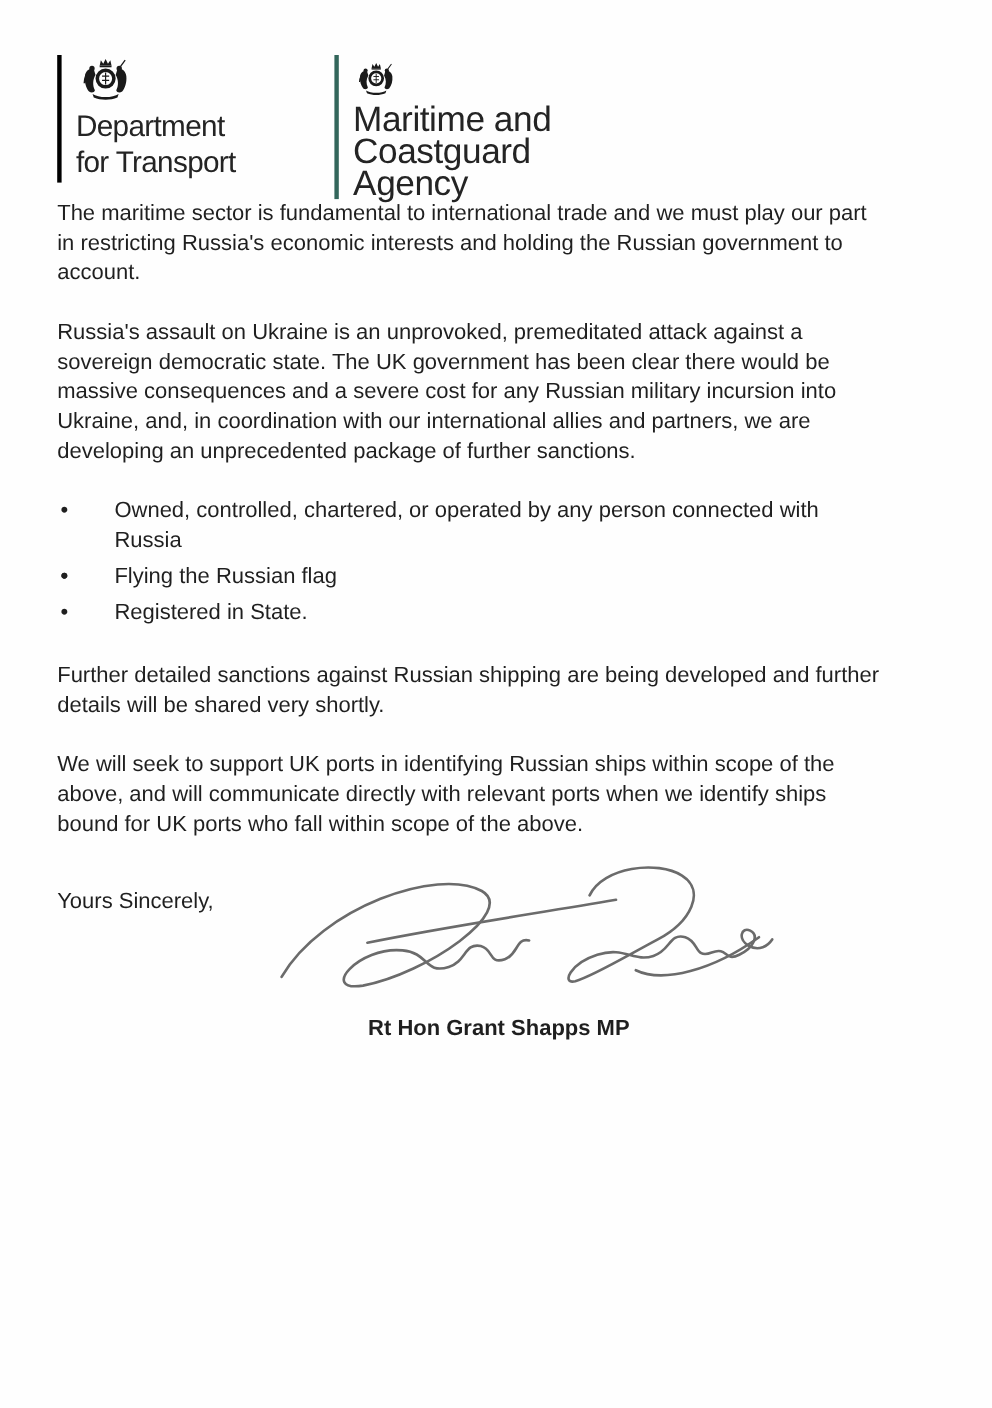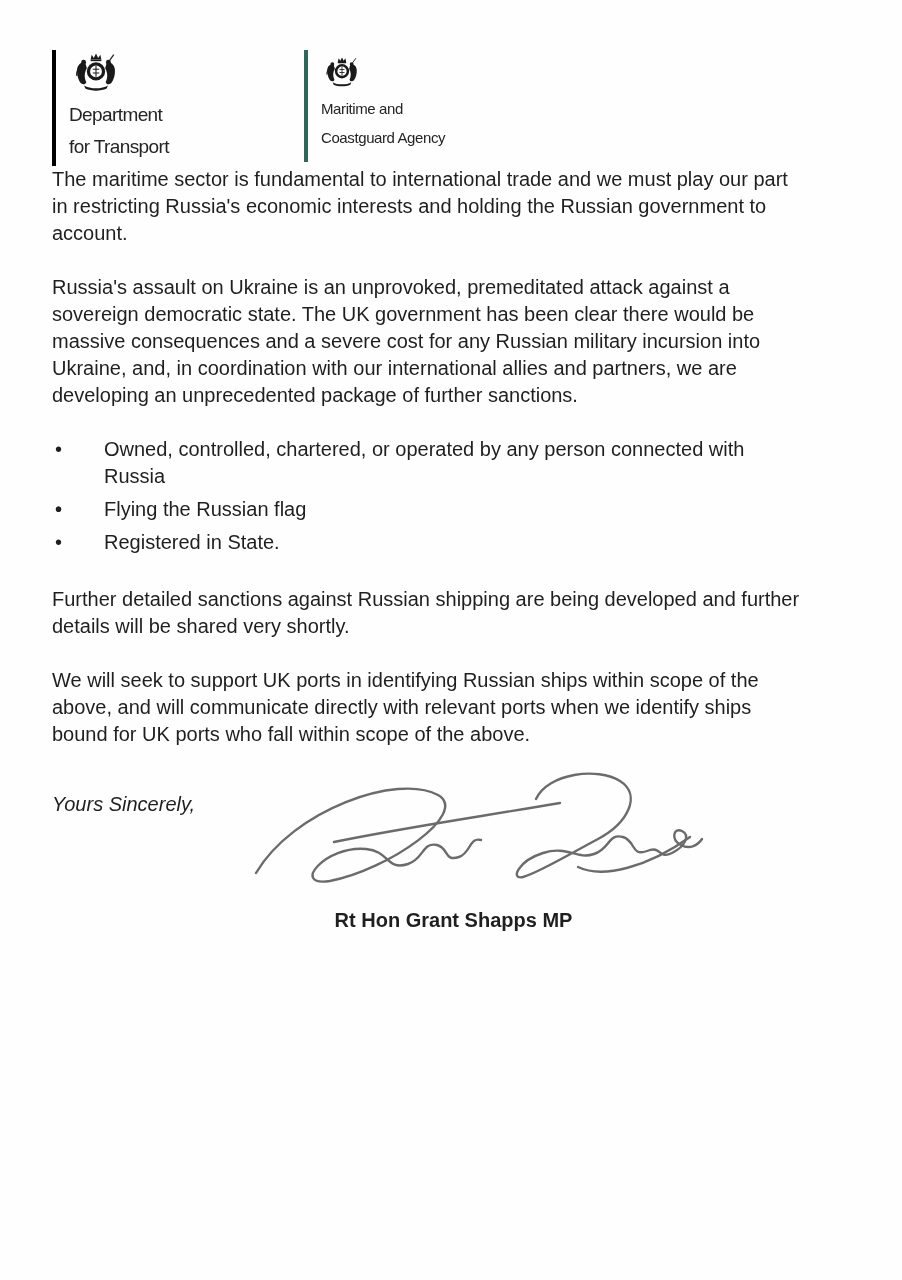--- a/index.html
+++ b/index.html
@@ -23,7 +23,7 @@
   .logo.mca { border-left-color: #33665b; width: 252px; padding-top: 6px; min-height: 112px; }
   .crest { display: block; margin-bottom: 5px; }
   .crest svg { display: block; }
-  .logo-title { font-size: 19px; line-height: 32px; letter-spacing: -0.6px; color: #242424; }
+  .logo-title { font-size: 27px; line-height: 32px; letter-spacing: -0.6px; color: #242424; }
   .logo.mca .logo-title { font-size: 15px; line-height: 29px; letter-spacing: -0.4px; }
   .contact { margin-left: auto; width: 272px; font-size: 13.5px; line-height: 17px; color: #2a2a2a; padding-top: 6px; }
   .contact .name { font-weight: bold; margin-bottom: 17px; }

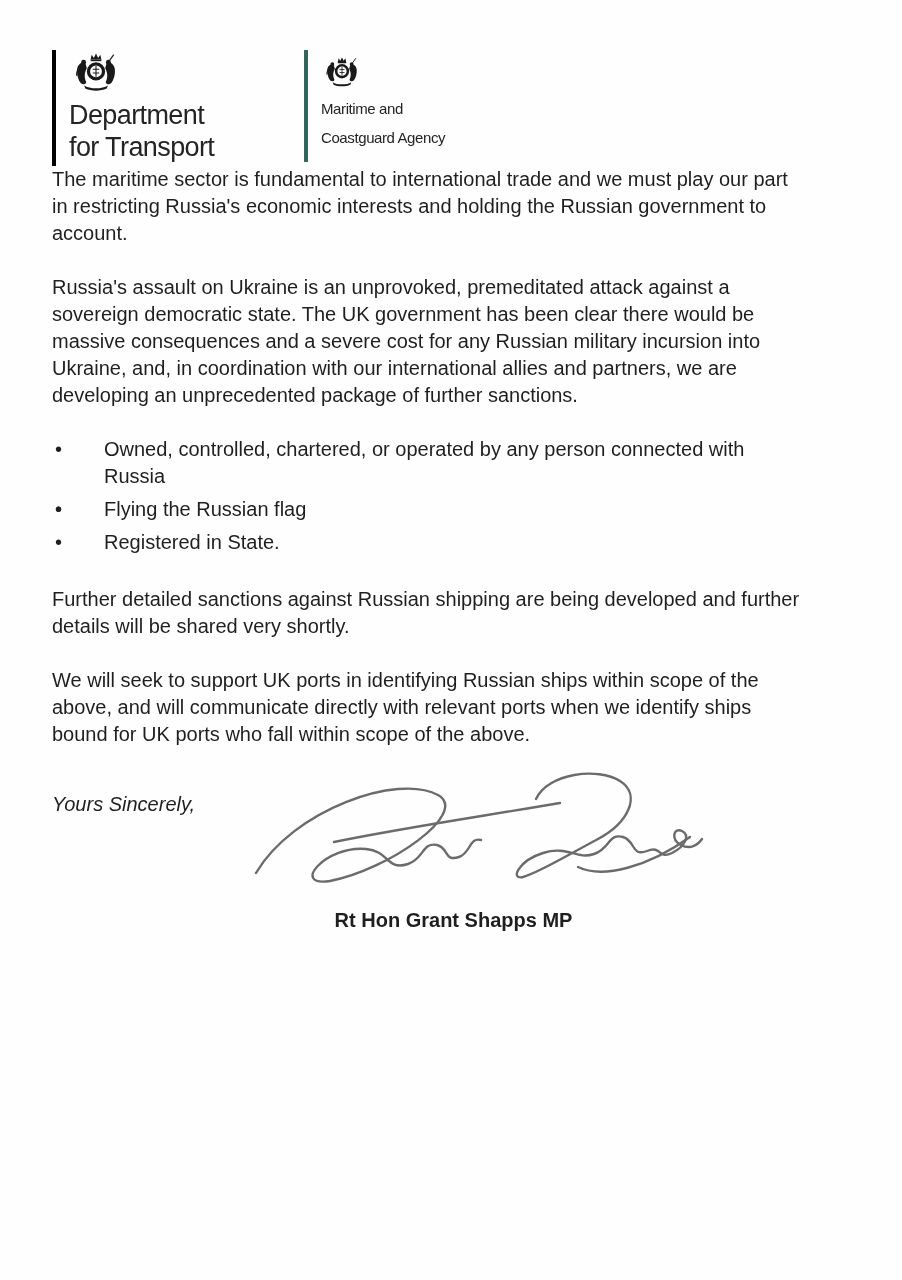--- a/index.html
+++ b/index.html
@@ -24,7 +24,7 @@
   .crest { display: block; margin-bottom: 5px; }
   .crest svg { display: block; }
   .logo-title { font-size: 27px; line-height: 32px; letter-spacing: -0.6px; color: #242424; }
-  .logo.mca .logo-title { font-size: 15px; line-height: 29px; letter-spacing: -0.4px; }
+  .logo.mca .logo-title { font-size: 32px; line-height: 29px; letter-spacing: -0.4px; }
   .contact { margin-left: auto; width: 272px; font-size: 13.5px; line-height: 17px; color: #2a2a2a; padding-top: 6px; }
   .contact .name { font-weight: bold; margin-bottom: 17px; }
   .contact .addr { white-space: pre-line; margin-bottom: 17px; }

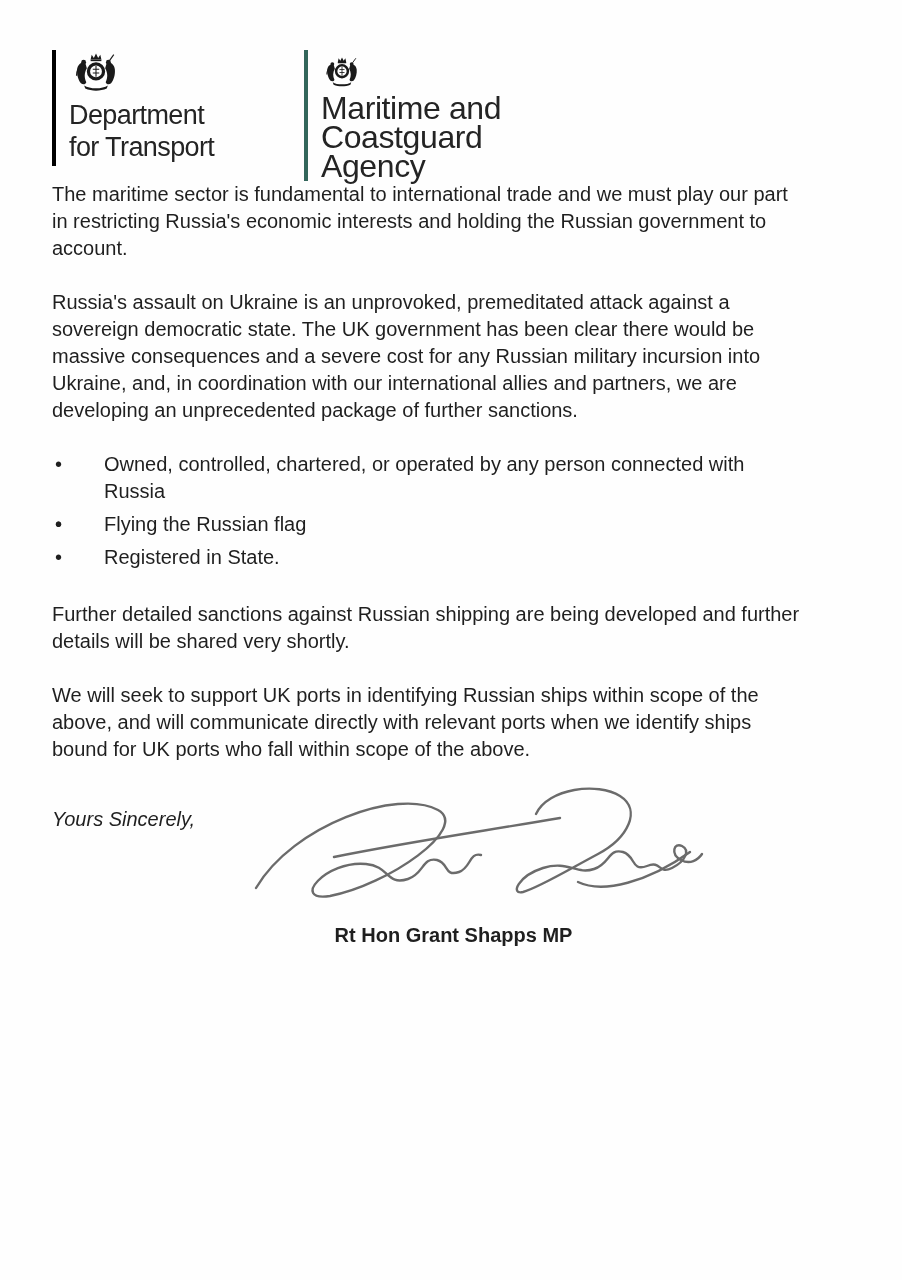--- a/index.html
+++ b/index.html
@@ -37,7 +37,7 @@
   ul.bullets li { position: relative; padding-left: 52px; white-space: pre-line; margin-bottom: 6px; }
   ul.bullets li .dot { position: absolute; left: 3px; top: 0; }
   
-  .closing-row { position: relative; height: 118px; margin-top: 8px; font-style: italic; }
+  .closing-row { position: relative; height: 118px; margin-top: 8px; }
   .closing { padding-top: 16px; }
   .signature { position: absolute; left: 186px; top: -10px; }
   .signer { text-align: center; font-weight: bold; margin-top: 14px; }

